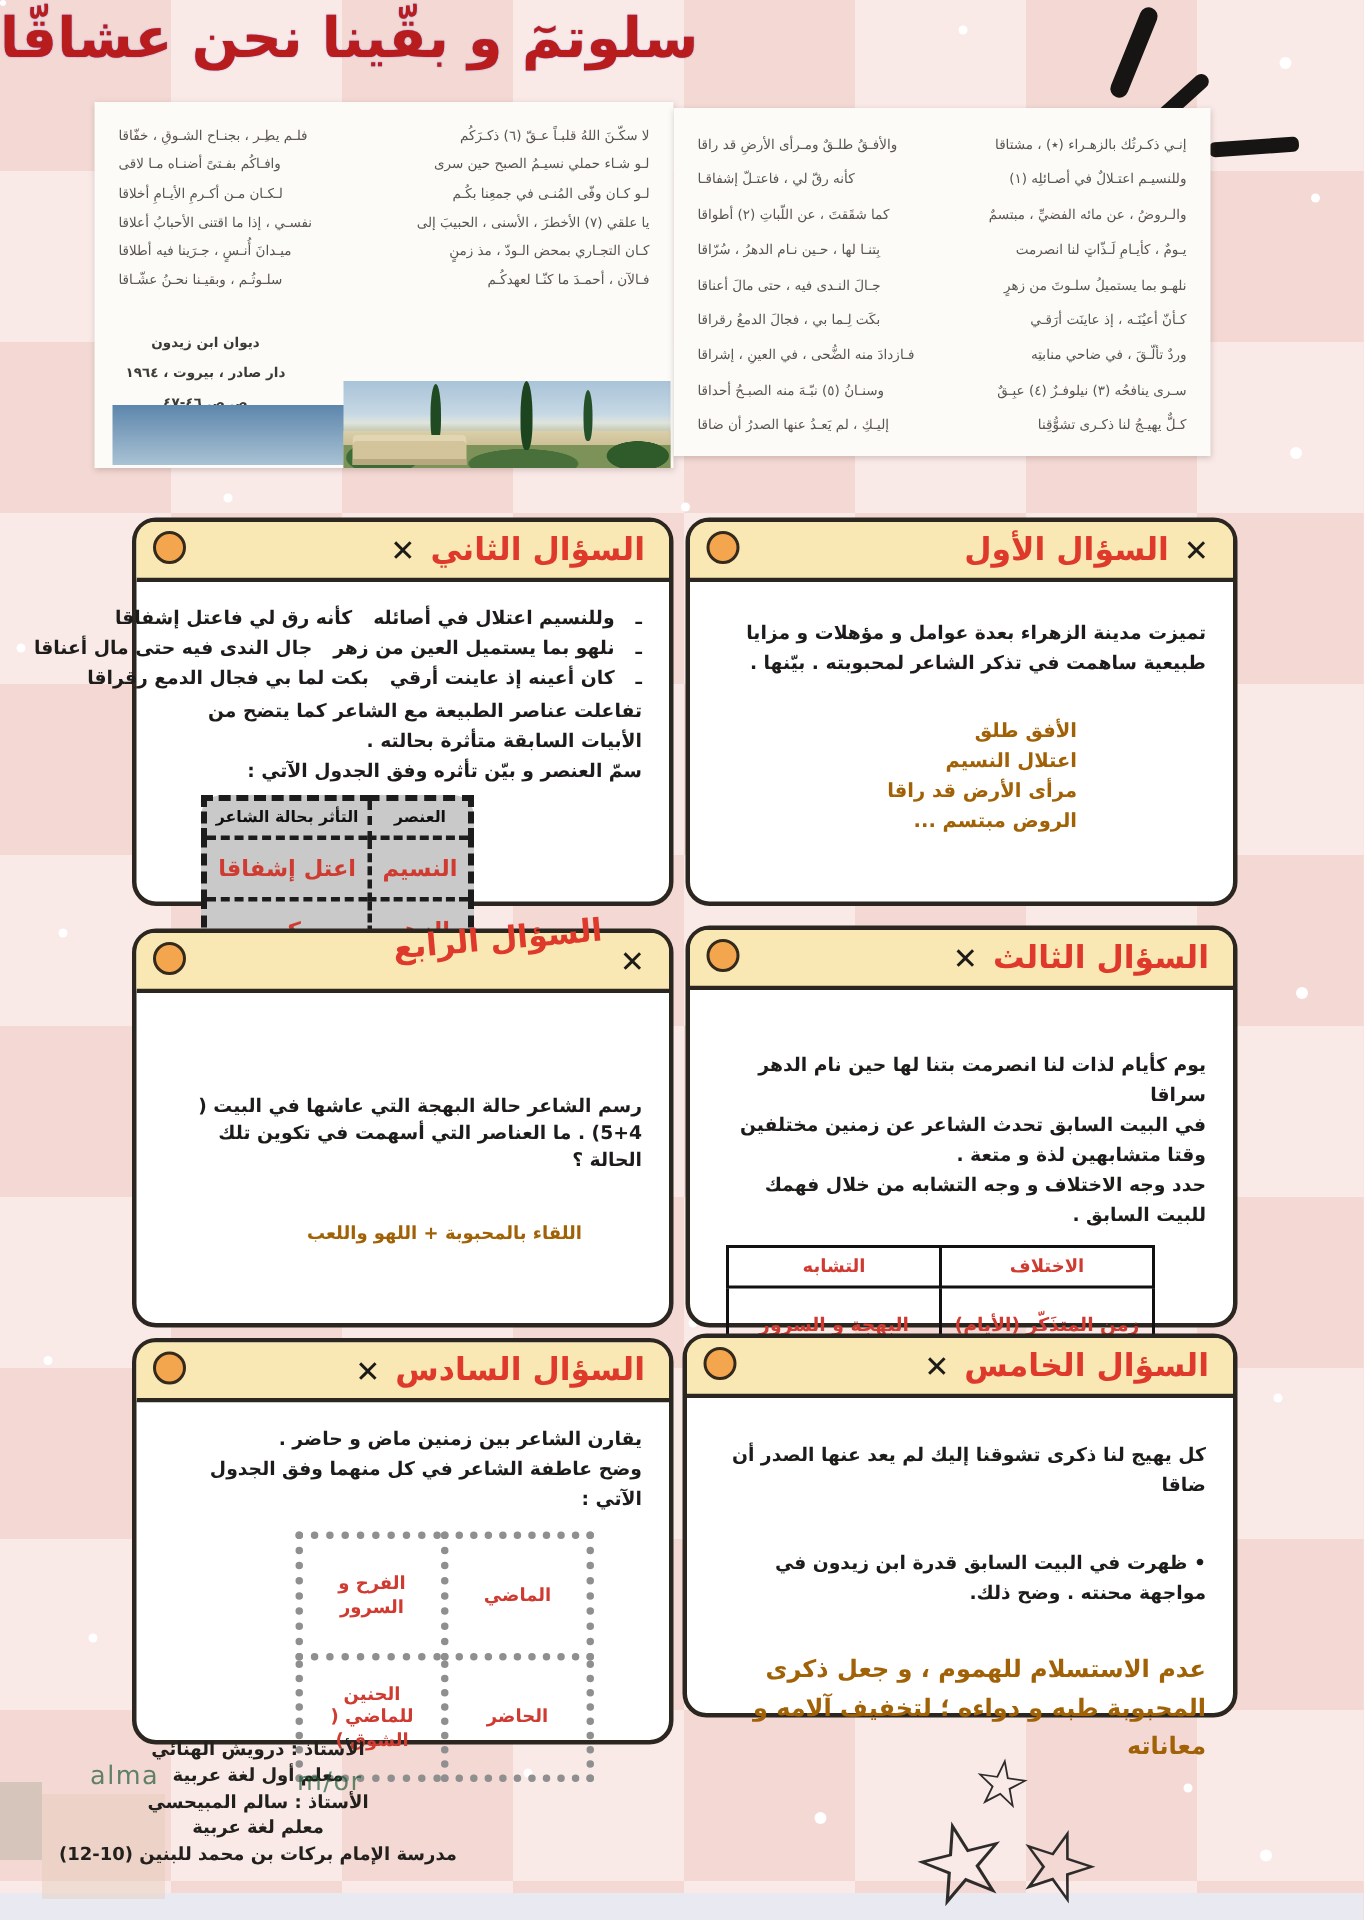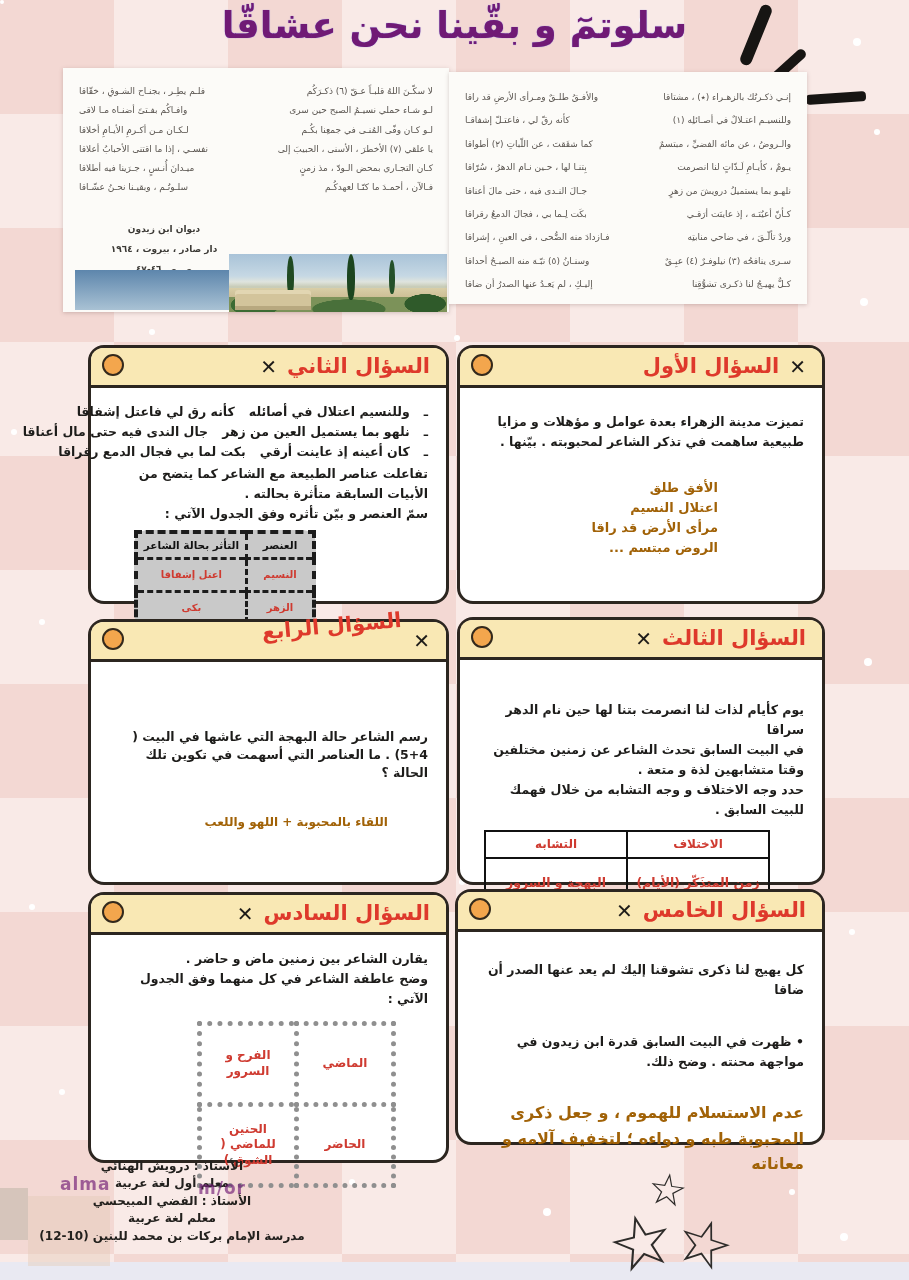--- a/index.html
+++ b/index.html
@@ -24,8 +24,8 @@
   .tan-block{left:28px;top:1196px;width:82px;height:70px;background:#e5cdb9;opacity:.45;}
 
   
-  .page-title{left:0;top:4px;width:909px;text-align:center;direction:rtl;
-    color:#701a75;font-size:37px;font-weight:800;letter-spacing:1px;
+  .page-title{left:0;top:4px;width:909px;text-align:left;direction:rtl;
+    color:#b91c1c;font-size:37px;font-weight:800;letter-spacing:1px;
     text-shadow:0 0 1px #7d7ae1;}
 
   

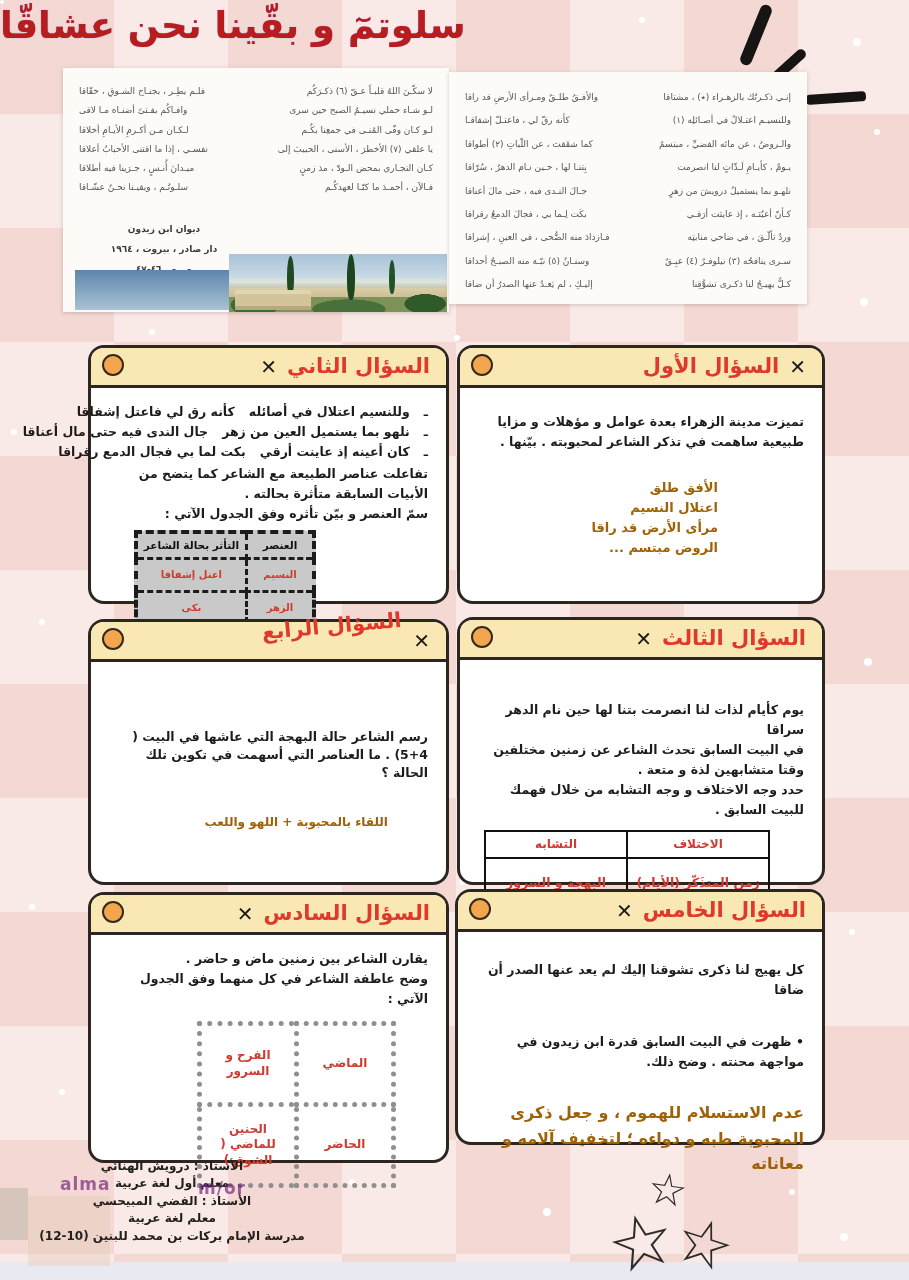--- a/index.html
+++ b/index.html
@@ -192,7 +192,7 @@
         <span>بِتنـا لها ، حـين نـام الدهرُ ، سُرّاقا</span>
       </div>
     <div class="verse-row">
-        <span>نلهـو بما يستميلُ درويشَ من زهرٍ</span>
+        <span>نلهـو بما يستميلُ سلـوتَ من زهرٍ</span>
         <span>جـالَ النـدى فيه ، حتى مالَ أعناقا</span>
       </div>
     <div class="verse-row">

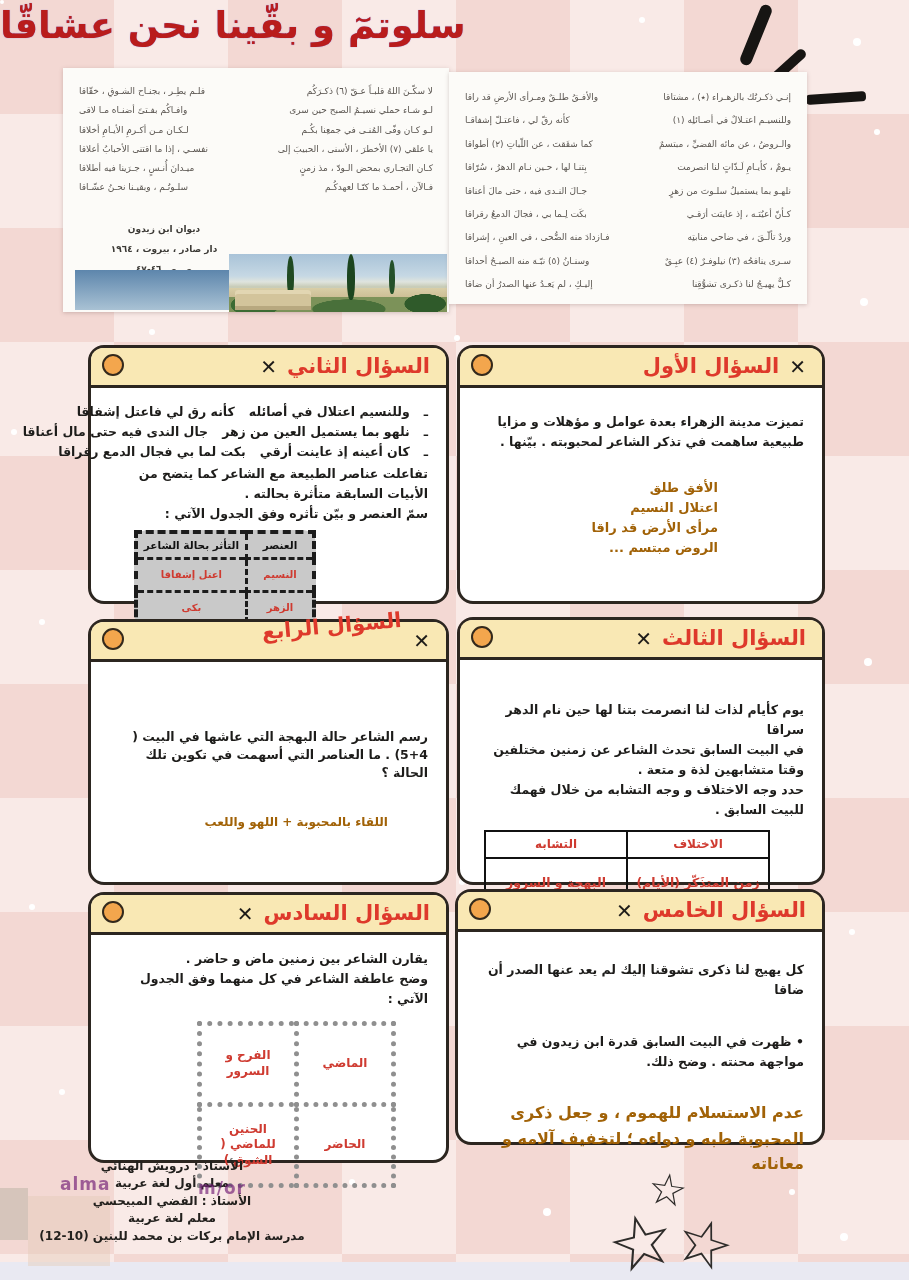--- a/index.html
+++ b/index.html
@@ -43,7 +43,7 @@
     color:#5a5550;font-size:9px;font-weight:500;white-space:nowrap;}
   .scan-right .verse-row{height:23.4px;line-height:23.4px;}
   .scan-left .verse-row{height:19.3px;line-height:19.3px;}
-  .citation{left:36px;top:152px;width:130px;text-align:center;direction:rtl;
+  .citation{left:9px;top:152px;width:130px;text-align:center;direction:rtl;
     font-size:9px;font-weight:700;color:#3c3a36;line-height:2.2;}
   .blue-band{left:12px;top:202px;width:156px;height:40px;
     background:linear-gradient(180deg,#5d86ac,#a9c2d4);}

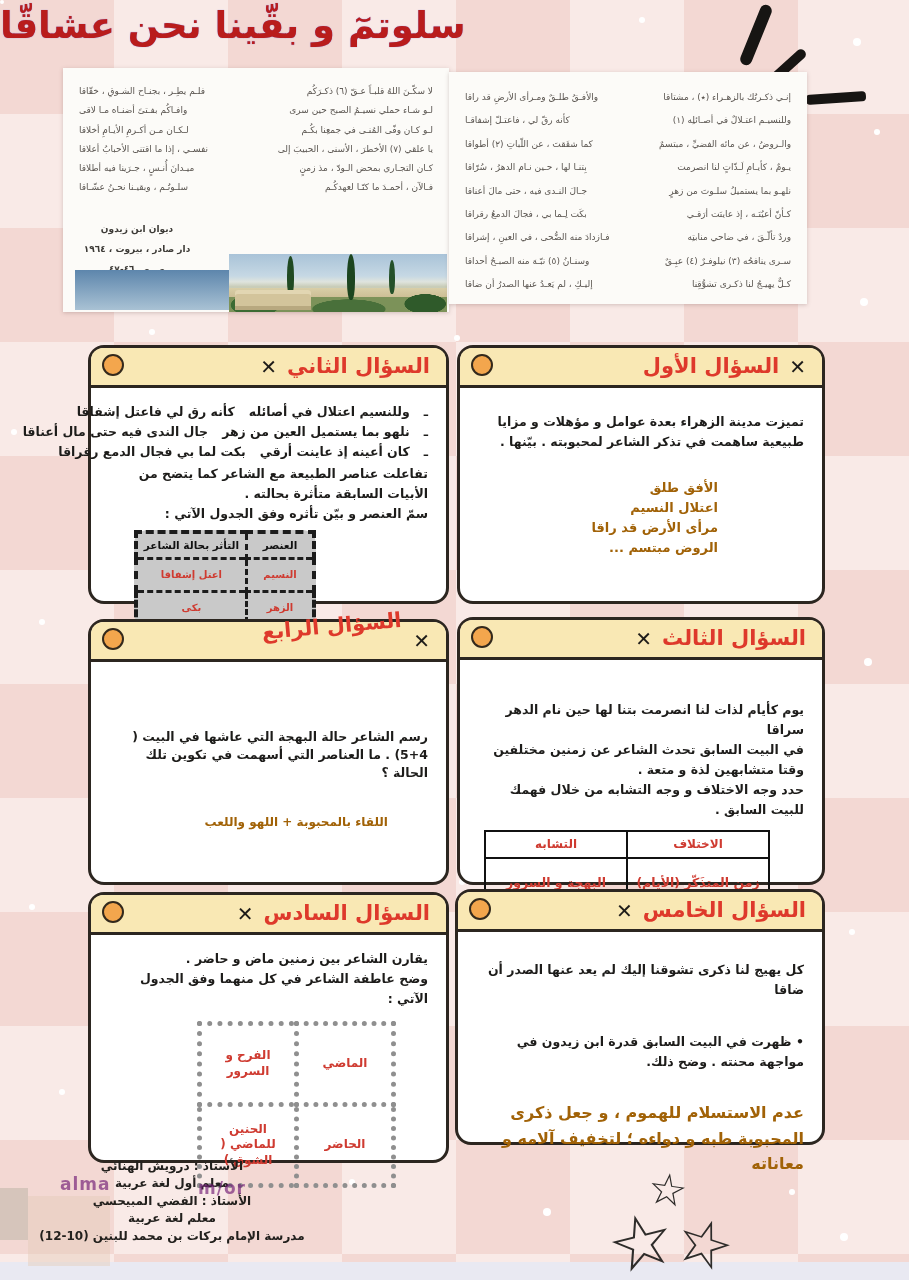--- a/index.html
+++ b/index.html
@@ -86,7 +86,7 @@
   .q2-table td,.q2-table th{border:3.5px dashed #1c1c1c;text-align:center;vertical-align:middle;}
   .q2-table th{color:#111;font-size:10.5px;padding:3px 6px;}
   .q2-th-small{font-size:7.5px;line-height:1.2;}
-  .q2-table td{color:#cf3b31;font-size:10px;font-weight:800;padding:7px 6px;min-width:52px;}
+  .q2-table td{color:#cf3b31;font-size:15px;font-weight:800;padding:7px 6px;min-width:52px;}
   
   .q3-table{margin:10px 34px 0 auto;border:2.5px solid #111;}
   .q3-table th,.q3-table td{border:2.5px solid #111;color:#cf3b31;font-weight:800;

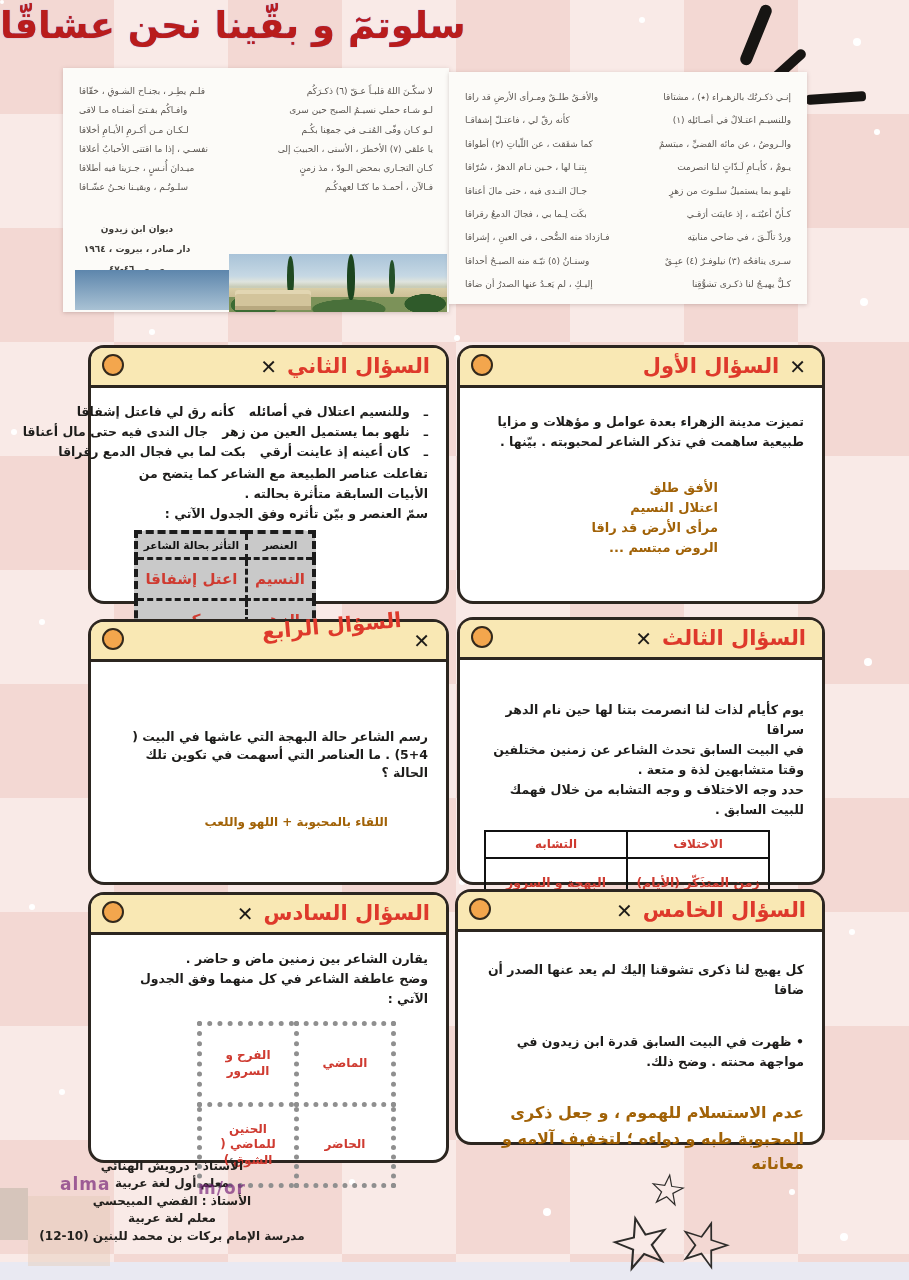--- a/index.html
+++ b/index.html
@@ -114,7 +114,7 @@
   .star2{left:608px;top:1205px;font-size:74px;transform:rotate(-14deg);}
   .star3{left:676px;top:1212px;font-size:64px;transform:rotate(18deg);}
   
-  .wm{color:#701a75;opacity:.65;font-size:17px;font-weight:700;letter-spacing:1px;text-align:center;}
+  .wm{color:#14532d;opacity:.65;font-size:17px;font-weight:400;letter-spacing:1px;text-align:center;}
   .wm-left{left:60px;top:1174px;}
   .wm-right{left:198px;top:1178px;}
 </style>

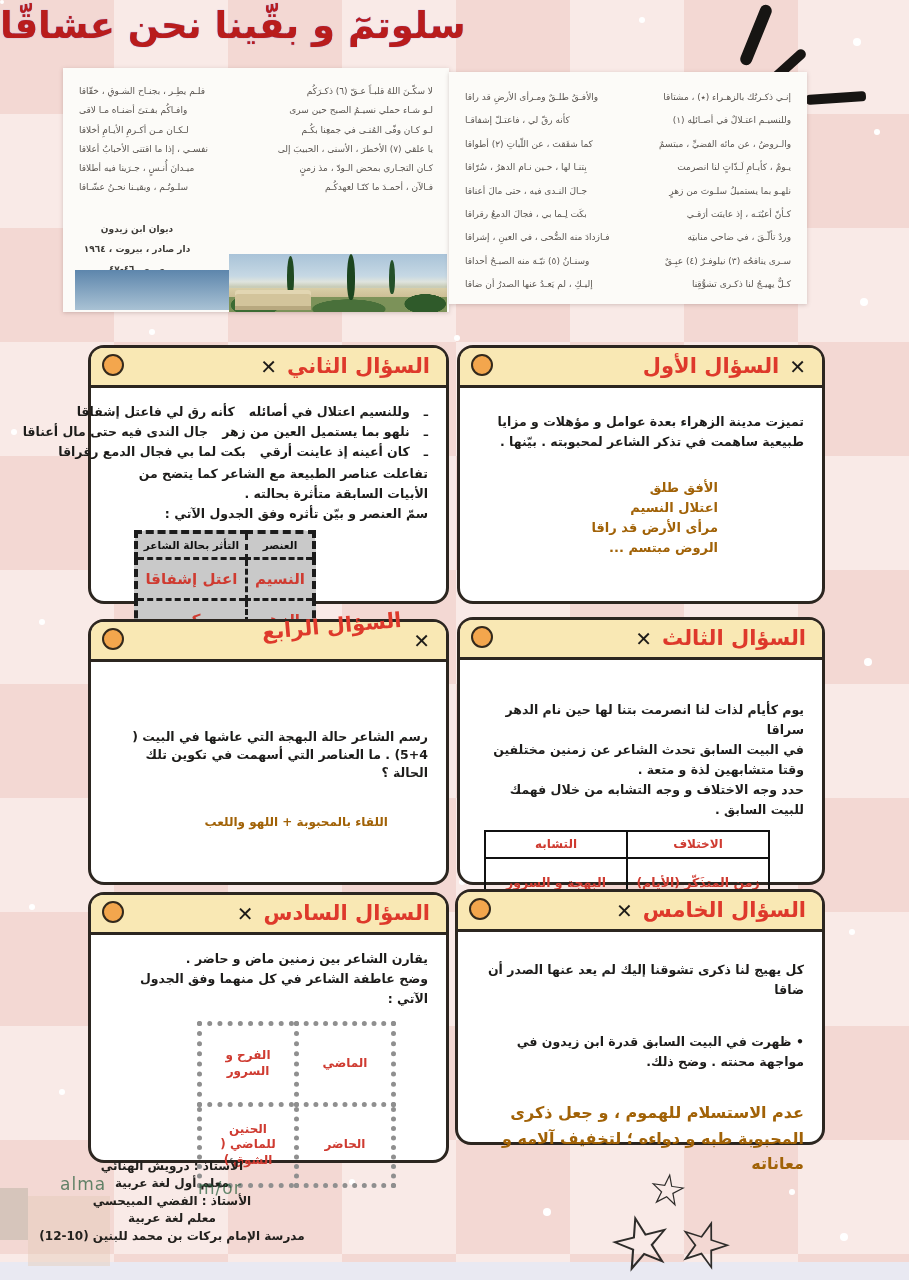--- a/index.html
+++ b/index.html
@@ -358,7 +358,7 @@
 <div class="abs footer">
   <div>الأستاذ : درويش الهنائي</div>
   <div>معلم أول لغة عربية</div>
-  <div>الأستاذ : الفضي المبيحسي</div>
+  <div>الأستاذ : سالم المبيحسي</div>
   <div>معلم لغة عربية</div>
   <div>مدرسة الإمام بركات بن محمد للبنين (10-12)</div>
 </div>

